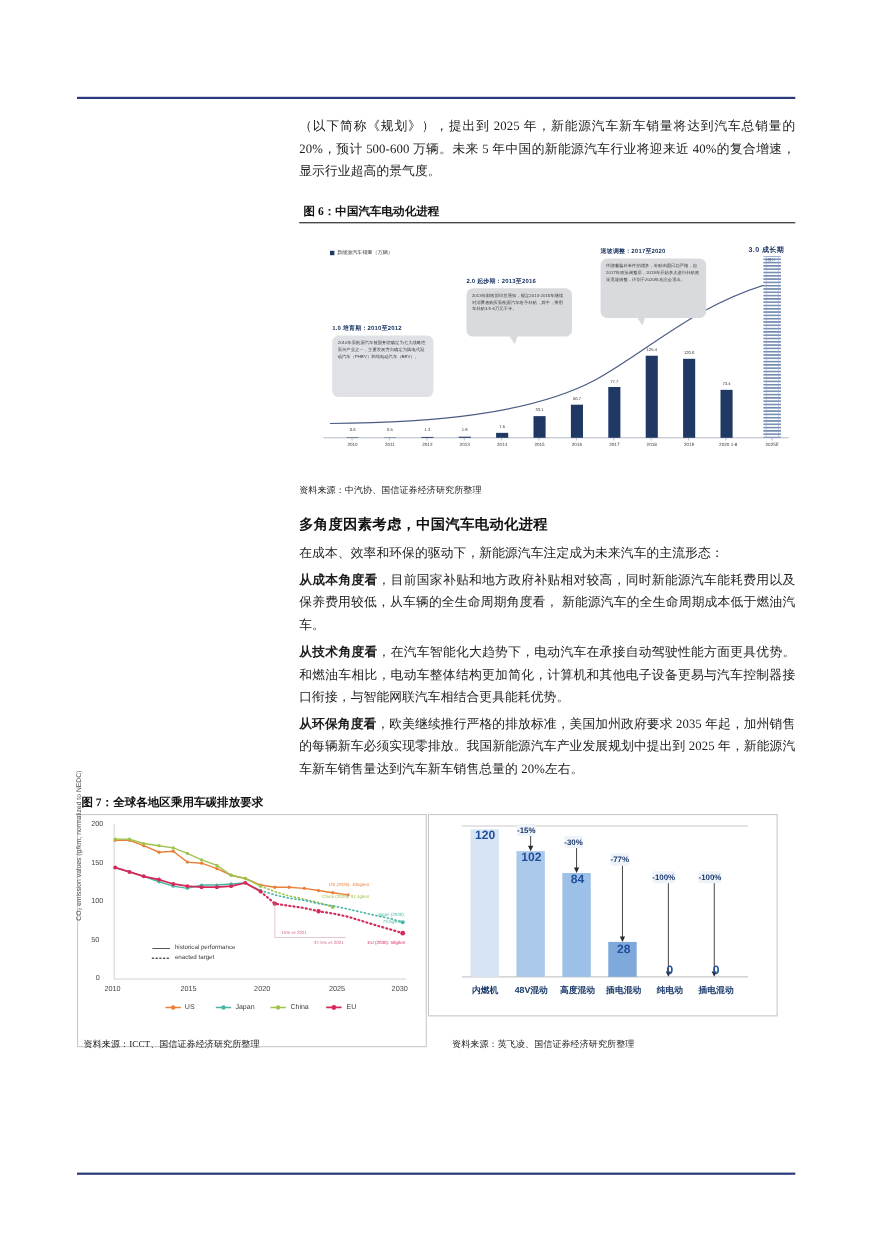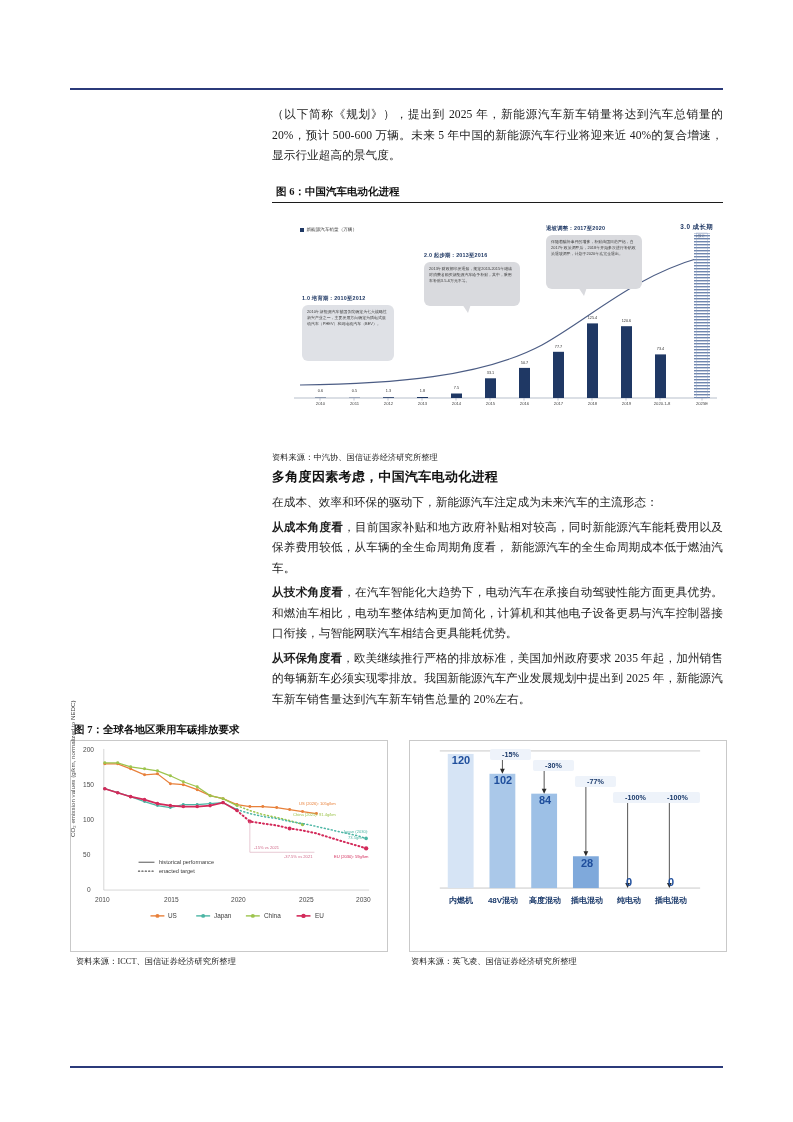--- a/index.html
+++ b/index.html
@@ -63,7 +63,7 @@
   }
   .figsrc {
     position: absolute;
-    font-size: 8.2px; color: #222; letter-spacing: .1px; margin-top: 12px;
+    font-size: 8.2px; color: #222; letter-spacing: .1px;
   }
 
   

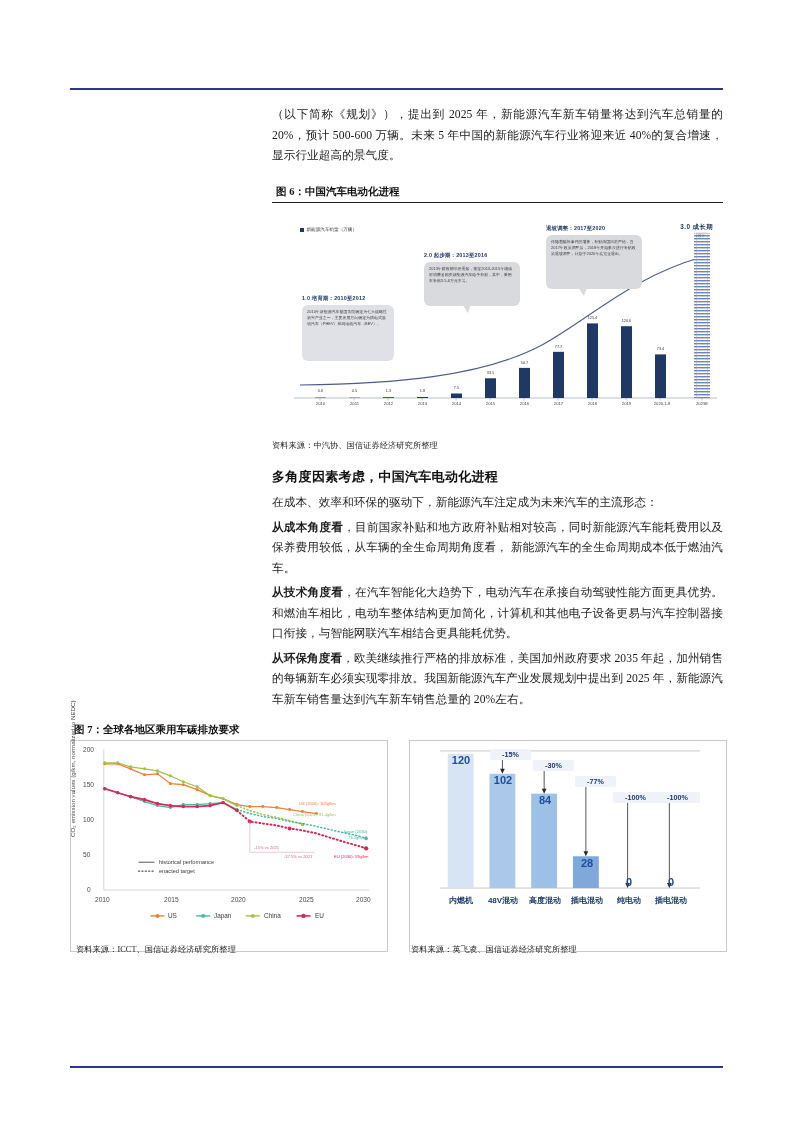--- a/index.html
+++ b/index.html
@@ -116,7 +116,7 @@
   #fig7cap { left: 70px; top: 720px; width: 318px; }
   #fig7 { left: 70px; top: 740px; width: 318px; height: 212px; }
   #fig8cap { left: 405px; top: 720px; width: 318px; }
-  #fig8 { left: 409px; top: 740px; width: 318px; height: 212px; }
+  #fig8 { left: 389px; top: 740px; width: 318px; height: 184px; }
 
   .f7-ylab {
     position: absolute;

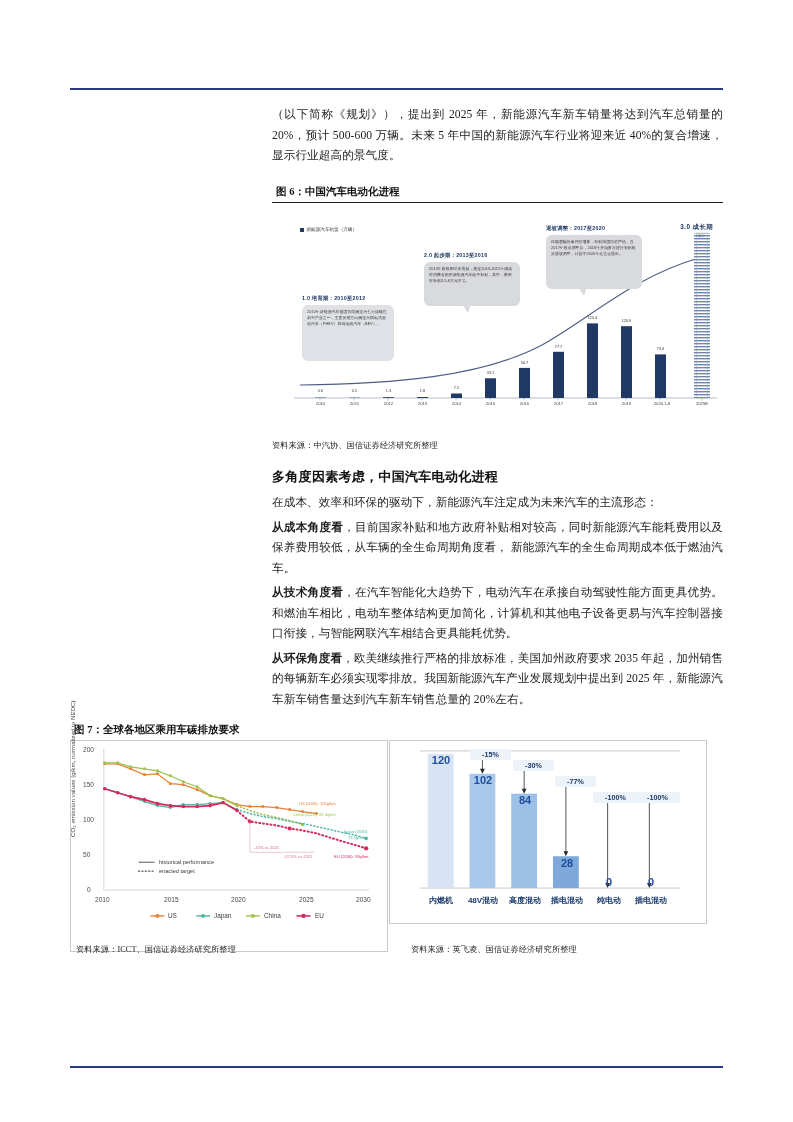--- a/index.html
+++ b/index.html
@@ -157,7 +157,7 @@
     position: absolute;
     font-family: "Liberation Sans", sans-serif;
     font-size: 7.2px; font-weight: bold; color: #1b3a6b;
-    background: #eef3fa; padding: 1px 12px; border-radius: 2px;
+    background: #eef3fa; padding: 1px 0; border-radius: 2px;
     white-space: nowrap;
   }
   .f8-cat {

